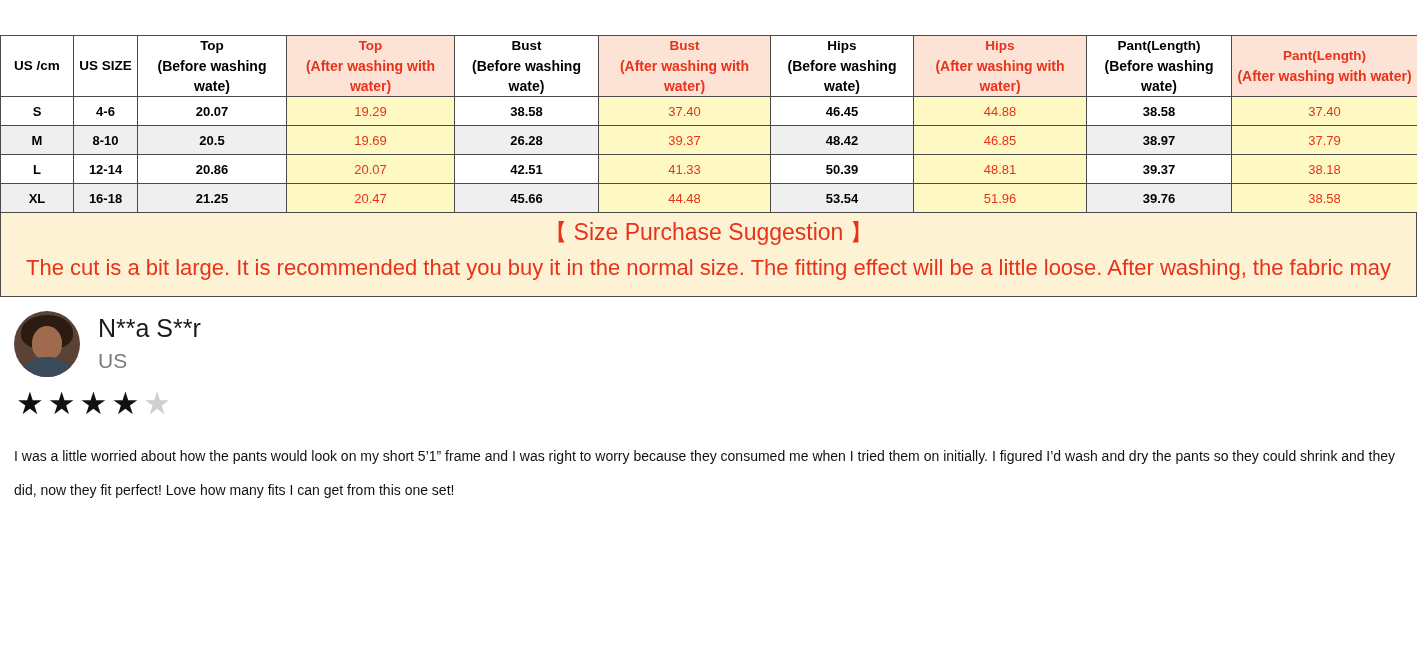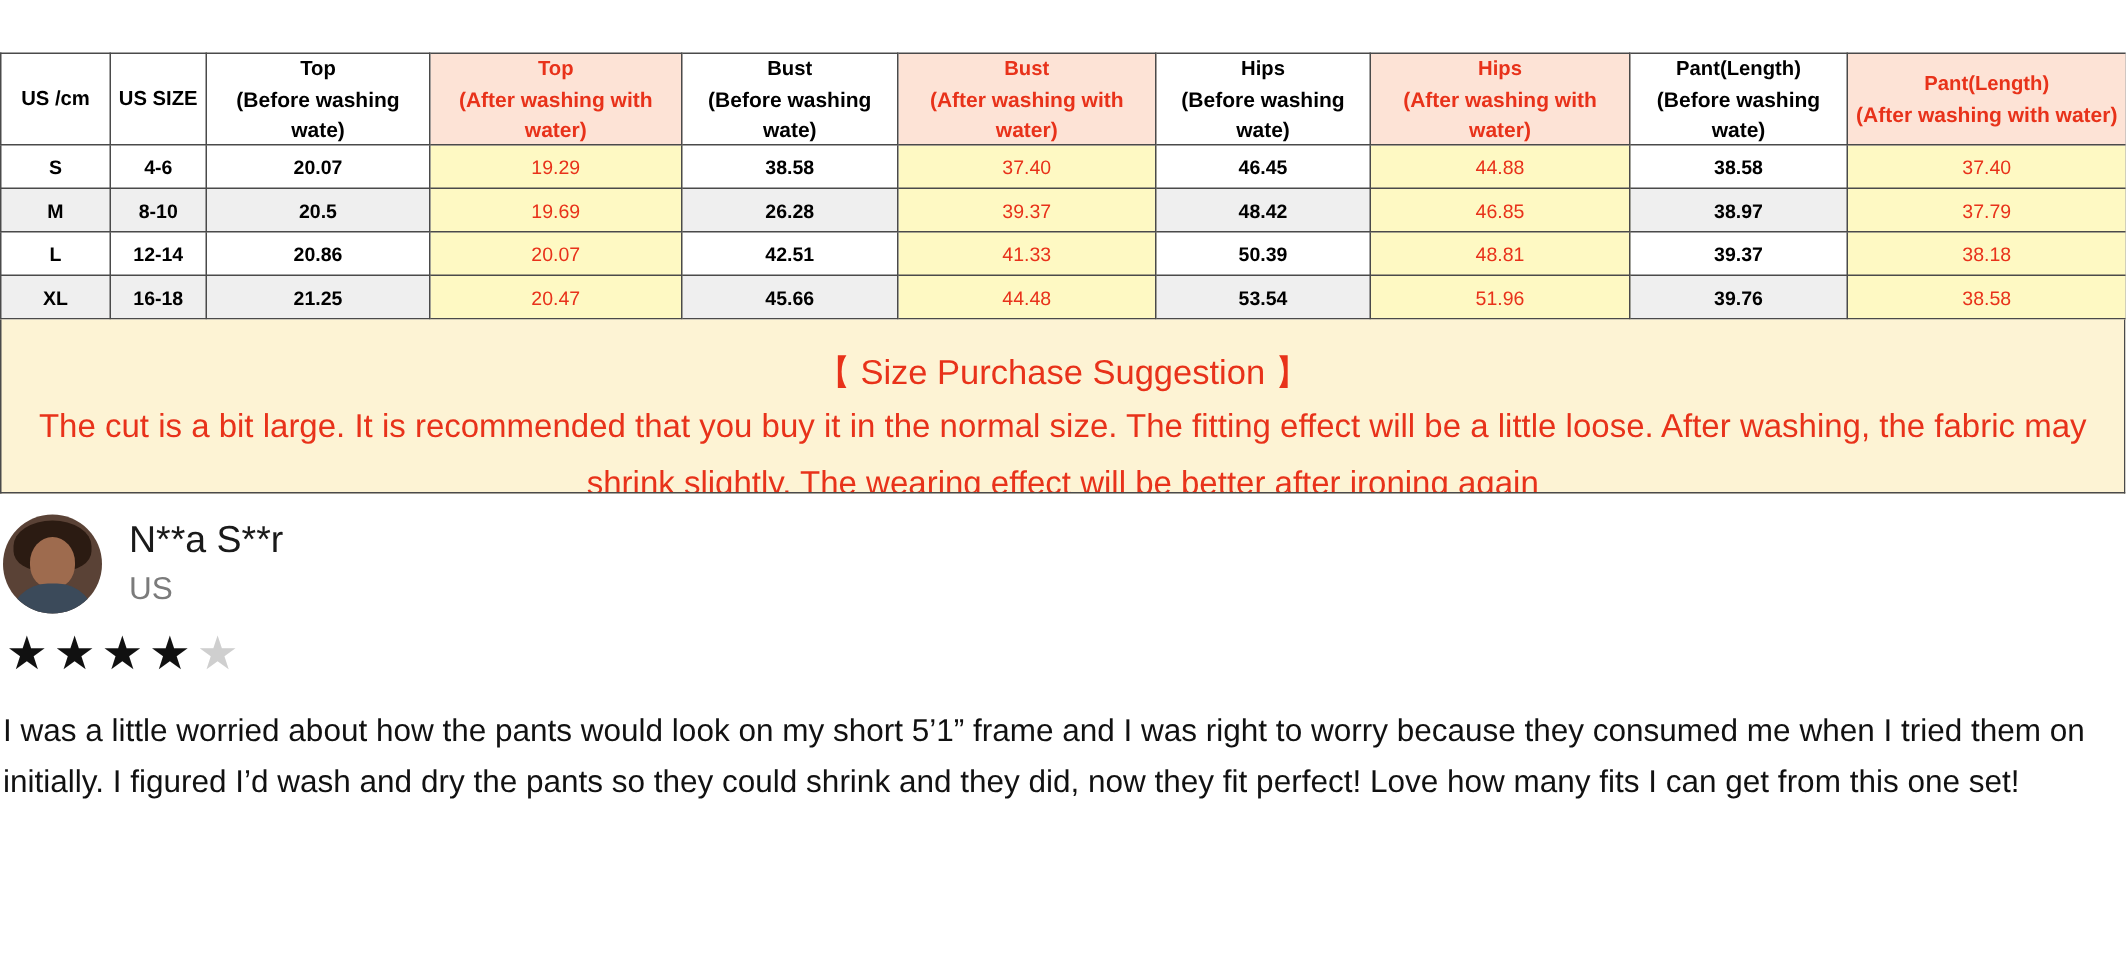--- a/index.html
+++ b/index.html
@@ -99,9 +99,9 @@
     border-bottom: 1px solid #4a4a4a;
     box-sizing: border-box;
     width: 1417px;
-    height: 116px;
+    height: 84px;
     overflow: hidden;
-    padding: 18px 12px 0 12px;
+    padding: 2px 12px 0 12px;
     text-align: center;
   }
   .suggestion .title {

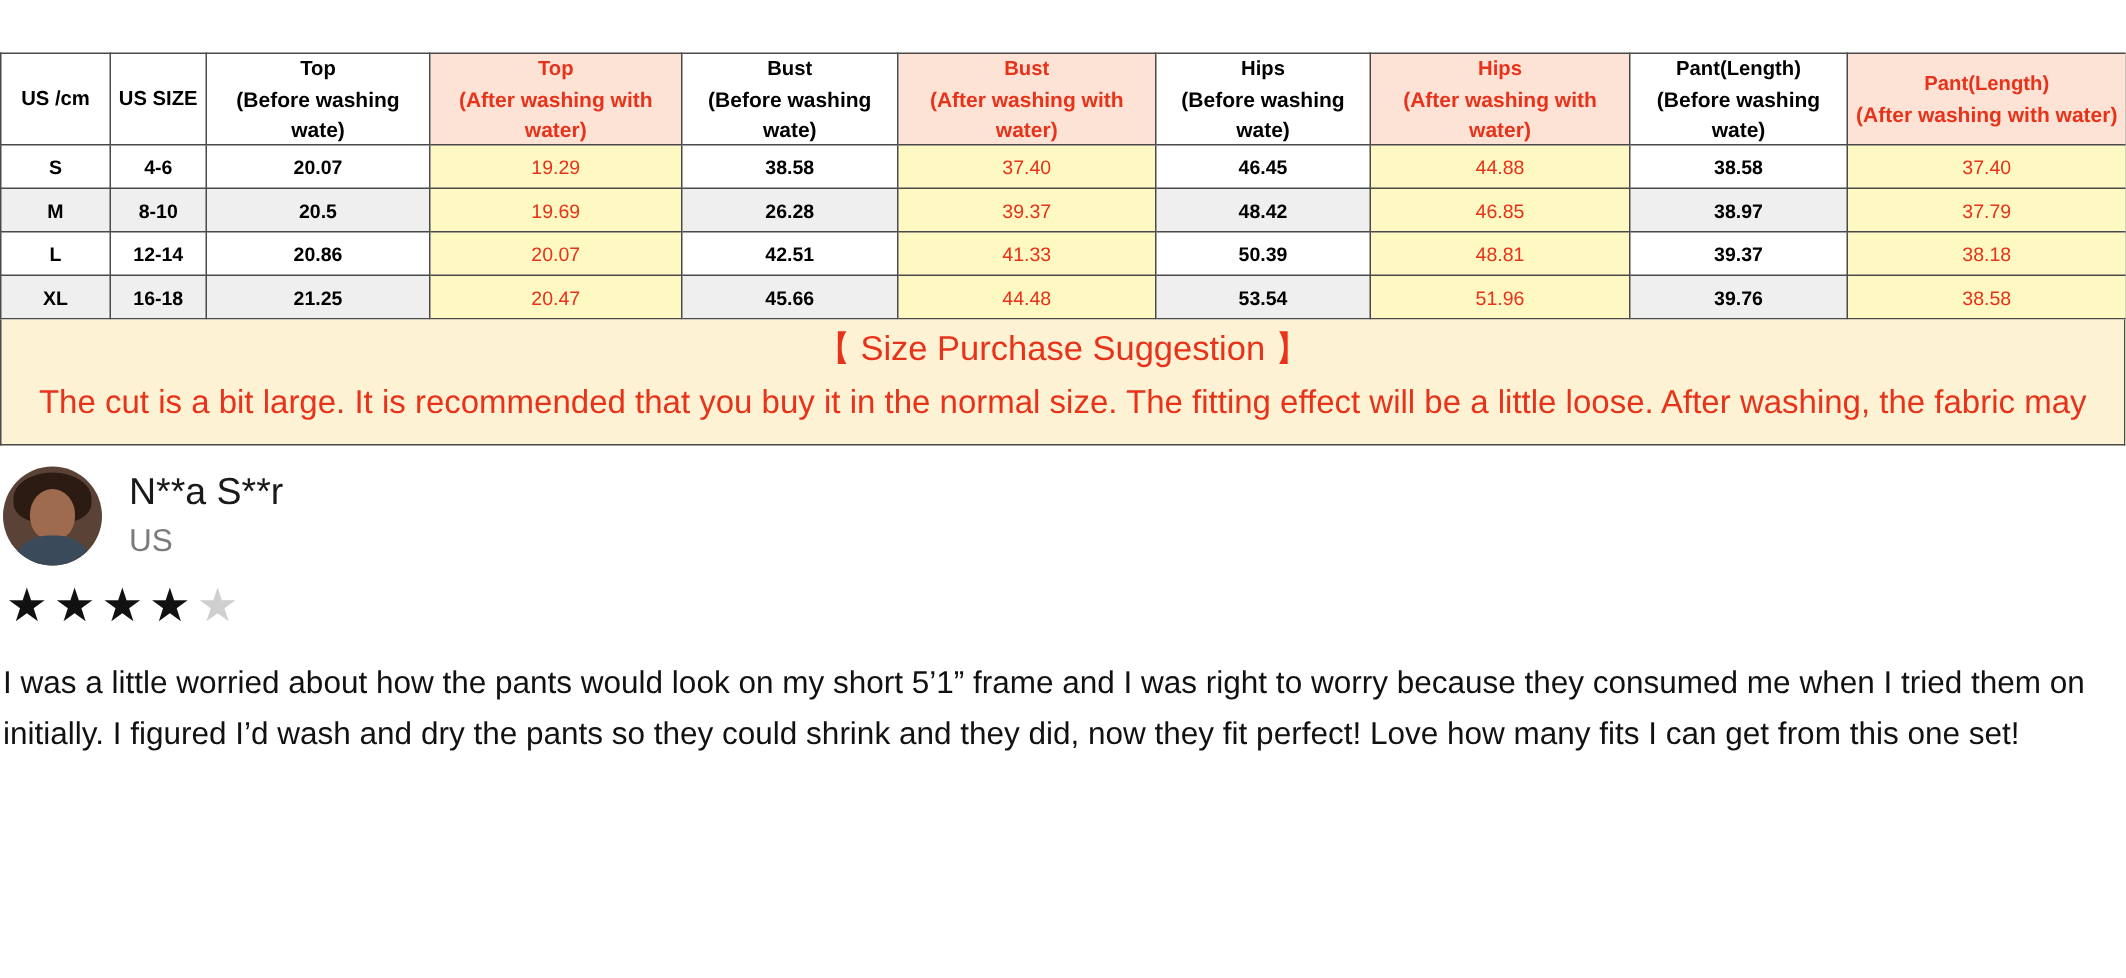--- a/index.html
+++ b/index.html
@@ -120,7 +120,7 @@
 
   
   .review {
-    padding: 14px 14px 0 2px;
+    padding: 14px 14px 0 14px;
     box-sizing: border-box;
   }
   .review-head {

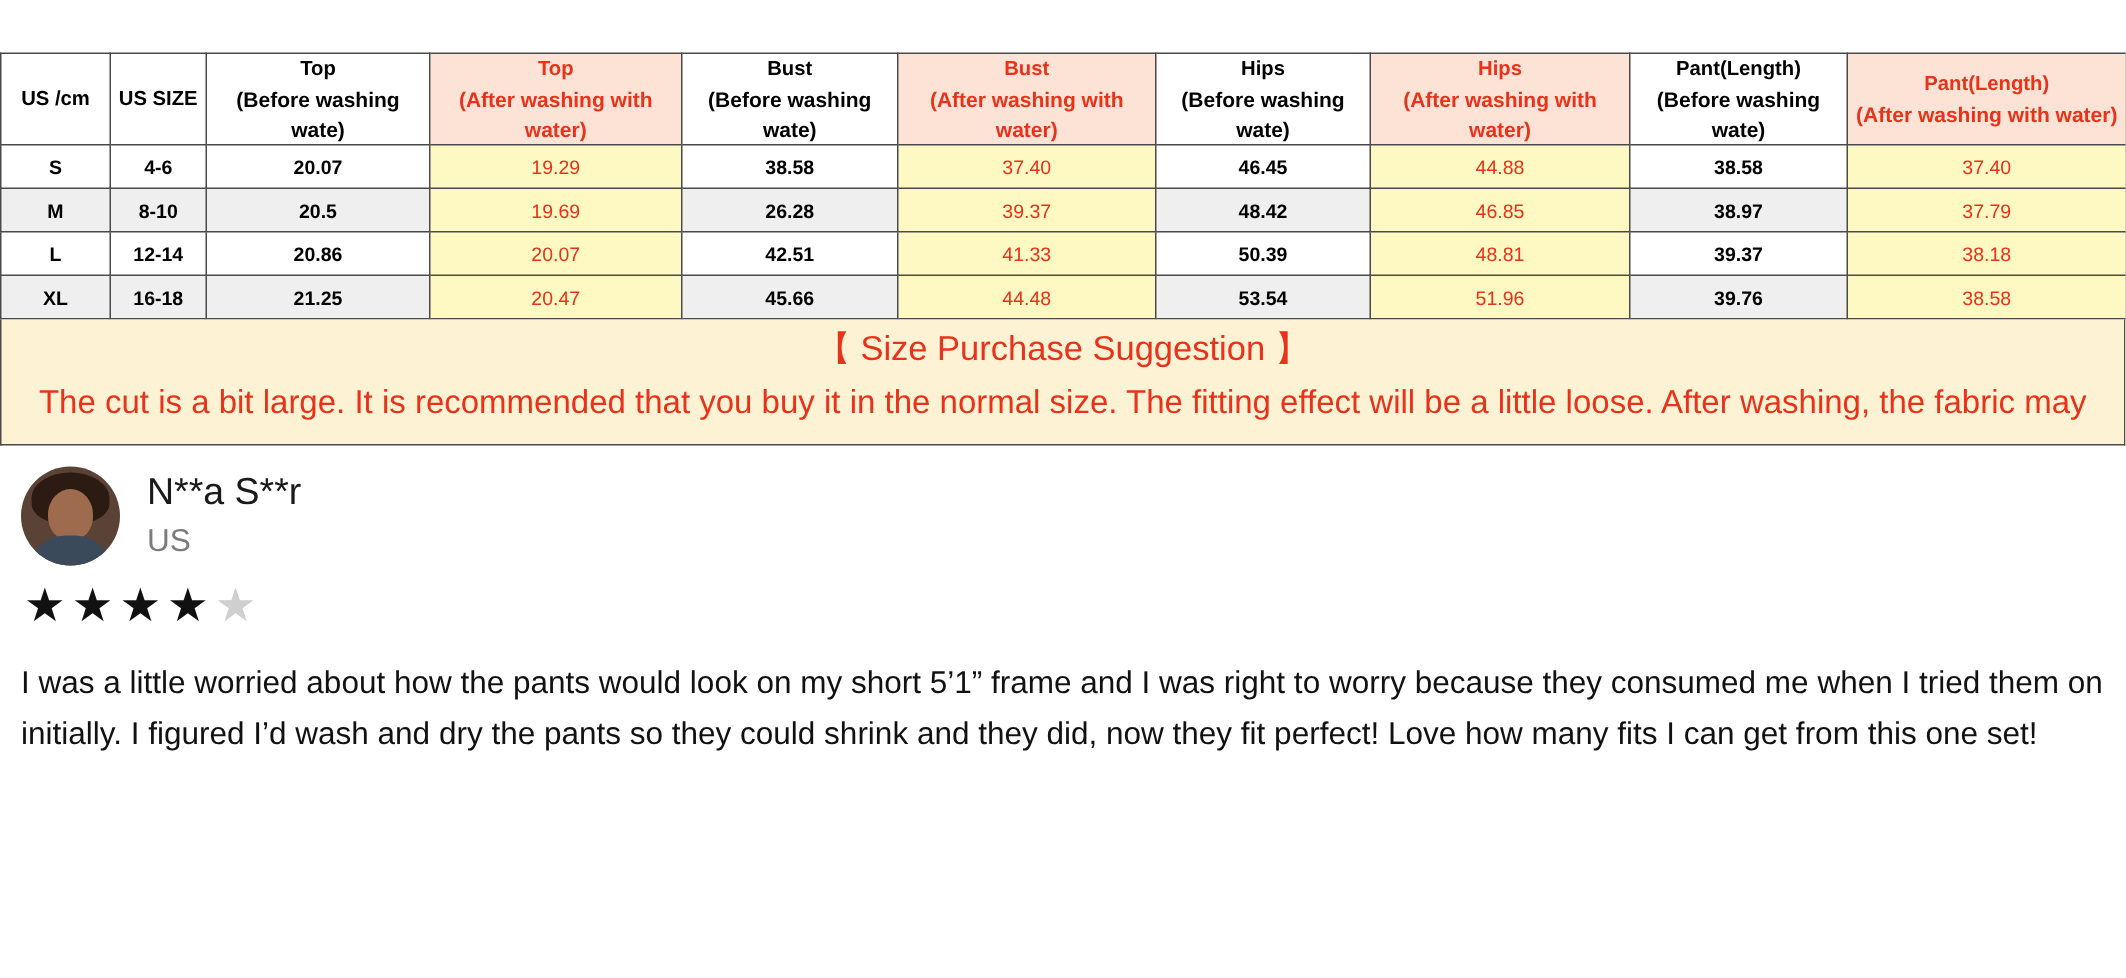--- a/index.html
+++ b/index.html
@@ -198,7 +198,7 @@
   }
   .review-text {
     margin-top: 18px;
-    font-size: 21px;
+    font-size: 14px;
     line-height: 34px;
     color: #111;
   }

